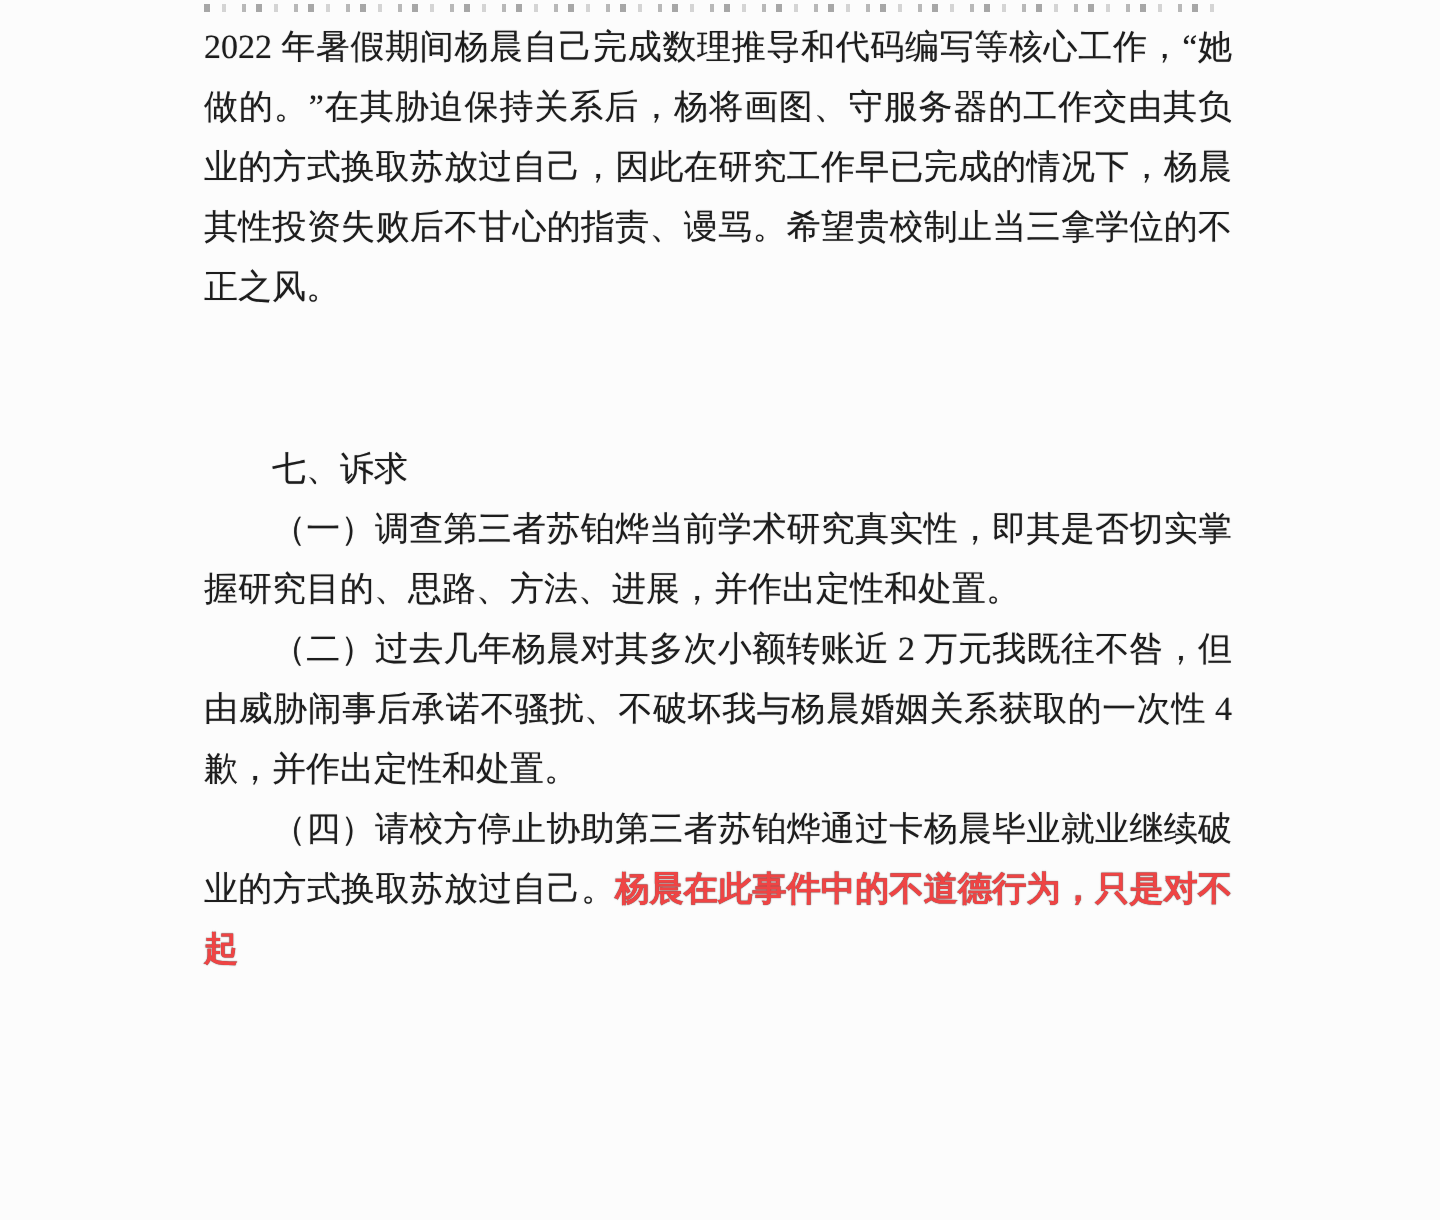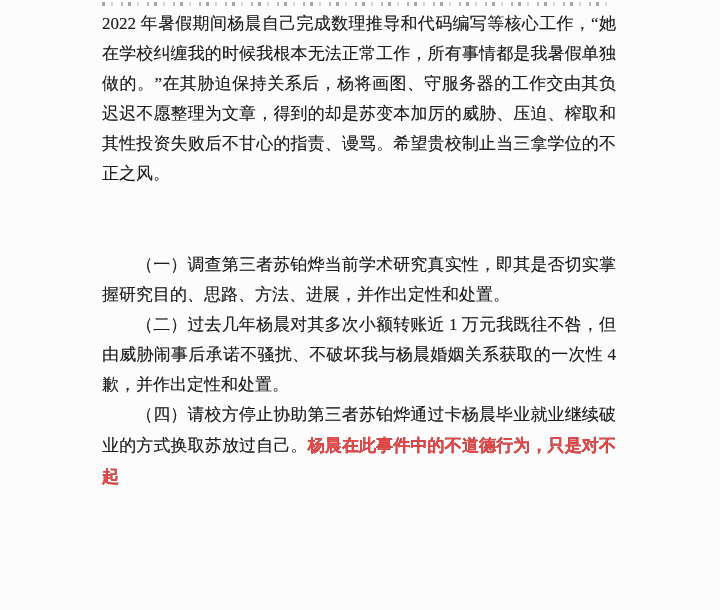--- a/index.html
+++ b/index.html
@@ -74,7 +74,6 @@
   <div class="clipped-line"></div>
   <div class="doc-body">
       <div class="line fill"><span>2022 年暑假期间杨晨自己完成数理推导和代码编写等核心工作，“她</span></div>
-      <div class="line fill"><span>在学校纠缠我的时候我根本无法正常工作，所有事情都是我暑假单独</span></div>
       <div class="line fill"><span>做的。”在其胁迫保持关系后，杨将画图、守服务器的工作交由其负</span></div>
       <div class="line fill"><span>迟迟不愿整理为文章，得到的却是苏变本加厉的威胁、压迫、榨取和</span></div>
       <div class="line fill"><span>其性投资失败后不甘心的指责、谩骂。希望贵校制止当三拿学位的不</span></div>

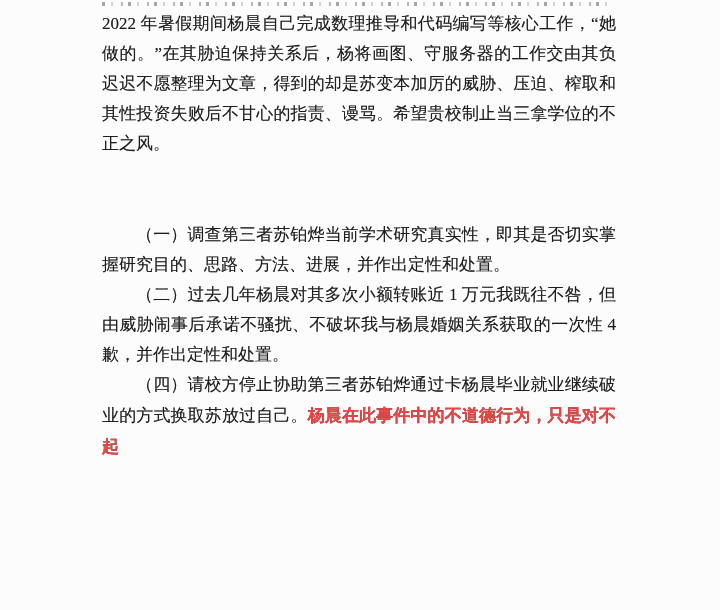--- a/index.html
+++ b/index.html
@@ -75,6 +75,7 @@
   <div class="doc-body">
       <div class="line fill"><span>2022 年暑假期间杨晨自己完成数理推导和代码编写等核心工作，“她</span></div>
       <div class="line fill"><span>做的。”在其胁迫保持关系后，杨将画图、守服务器的工作交由其负</span></div>
+      <div class="line fill"><span>业的方式换取苏放过自己，因此在研究工作早已完成的情况下，杨晨</span></div>
       <div class="line fill"><span>迟迟不愿整理为文章，得到的却是苏变本加厉的威胁、压迫、榨取和</span></div>
       <div class="line fill"><span>其性投资失败后不甘心的指责、谩骂。希望贵校制止当三拿学位的不</span></div>
       <div class="line"><span>正之风。</span></div>

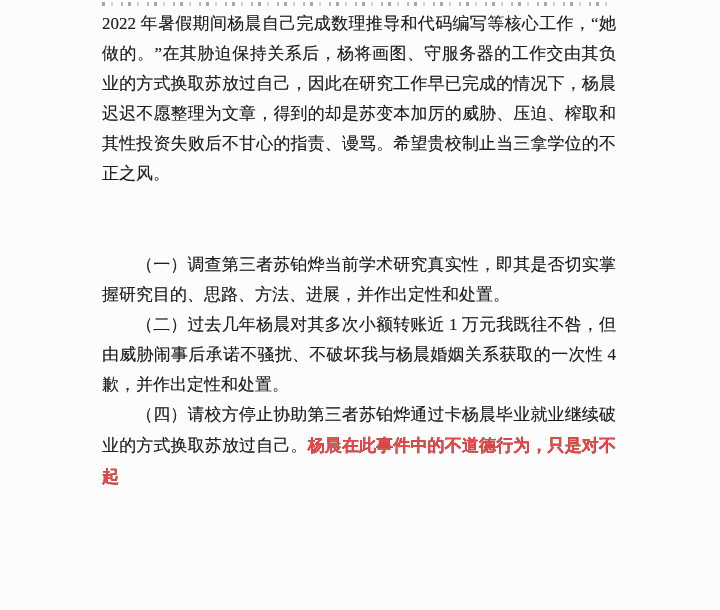--- a/index.html
+++ b/index.html
@@ -76,7 +76,6 @@
       <div class="line fill"><span>2022 年暑假期间杨晨自己完成数理推导和代码编写等核心工作，“她</span></div>
       <div class="line fill"><span>做的。”在其胁迫保持关系后，杨将画图、守服务器的工作交由其负</span></div>
       <div class="line fill"><span>业的方式换取苏放过自己，因此在研究工作早已完成的情况下，杨晨</span></div>
-      <div class="line fill"><span>迟迟不愿整理为文章，得到的却是苏变本加厉的威胁、压迫、榨取和</span></div>
       <div class="line fill"><span>其性投资失败后不甘心的指责、谩骂。希望贵校制止当三拿学位的不</span></div>
       <div class="line"><span>正之风。</span></div>
       <div class="line"><span></span></div>

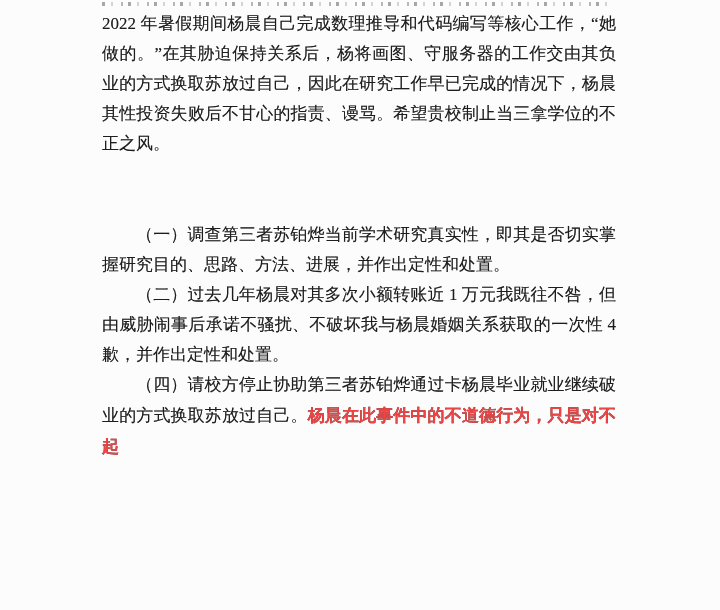--- a/index.html
+++ b/index.html
@@ -80,6 +80,7 @@
       <div class="line"><span>正之风。</span></div>
       <div class="line"><span></span></div>
       <div class="line"><span></span></div>
+      <div class="line indent"><span>七、诉求</span></div>
       <div class="line fill indent"><span>（一）调查第三者苏铂烨当前学术研究真实性，即其是否切实掌</span></div>
       <div class="line"><span>握研究目的、思路、方法、进展，并作出定性和处置。</span></div>
       <div class="line fill indent"><span>（二）过去几年杨晨对其多次小额转账近 1 万元我既往不咎，但</span></div>

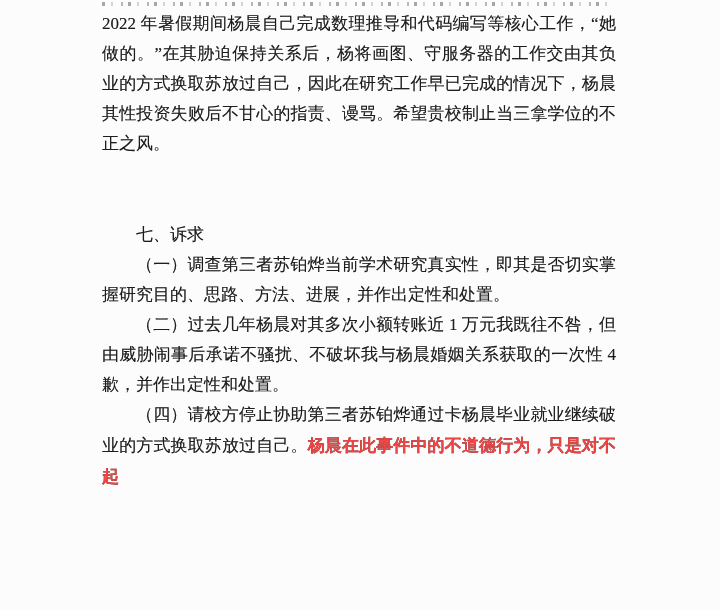--- a/index.html
+++ b/index.html
@@ -83,7 +83,7 @@
       <div class="line indent"><span>七、诉求</span></div>
       <div class="line fill indent"><span>（一）调查第三者苏铂烨当前学术研究真实性，即其是否切实掌</span></div>
       <div class="line"><span>握研究目的、思路、方法、进展，并作出定性和处置。</span></div>
-      <div class="line fill indent"><span>（二）过去几年杨晨对其多次小额转账近 1 万元我既往不咎，但</span></div>
+      <div class="line fill indent"><span>（二）过去几年杨晨对其多次小额转账近 2 万元我既往不咎，但</span></div>
       <div class="line fill"><span>由威胁闹事后承诺不骚扰、不破坏我与杨晨婚姻关系获取的一次性 4</span></div>
       <div class="line"><span>歉，并作出定性和处置。</span></div>
       <div class="line fill indent"><span>（四）请校方停止协助第三者苏铂烨通过卡杨晨毕业就业继续破</span></div>

